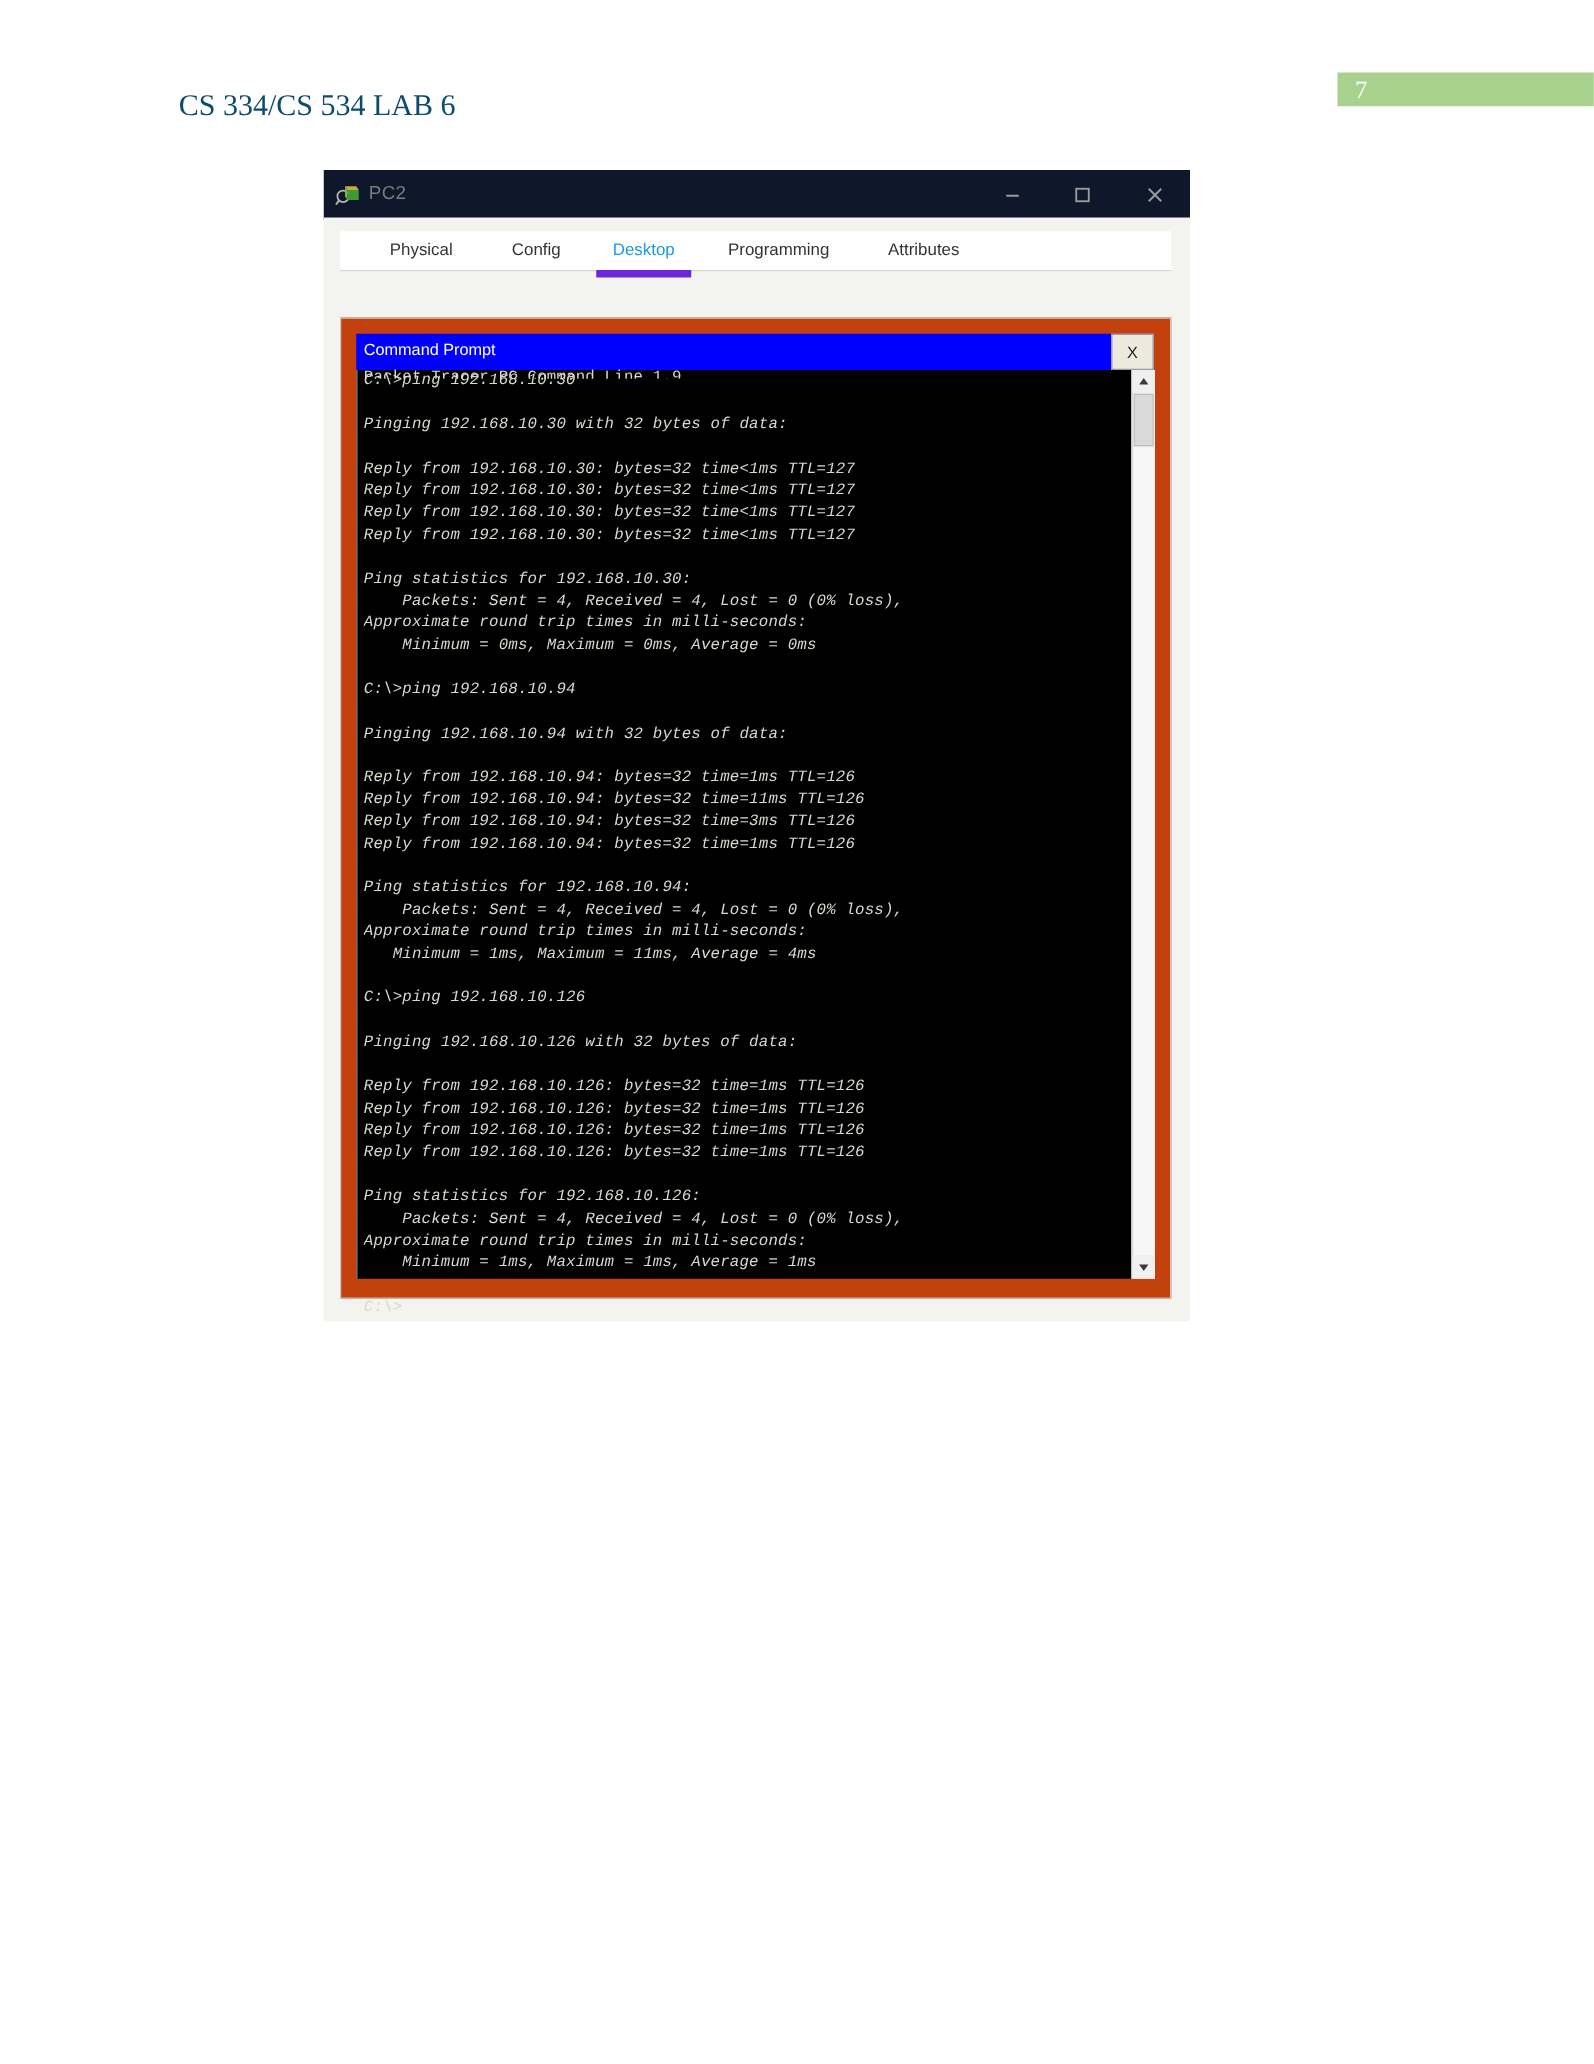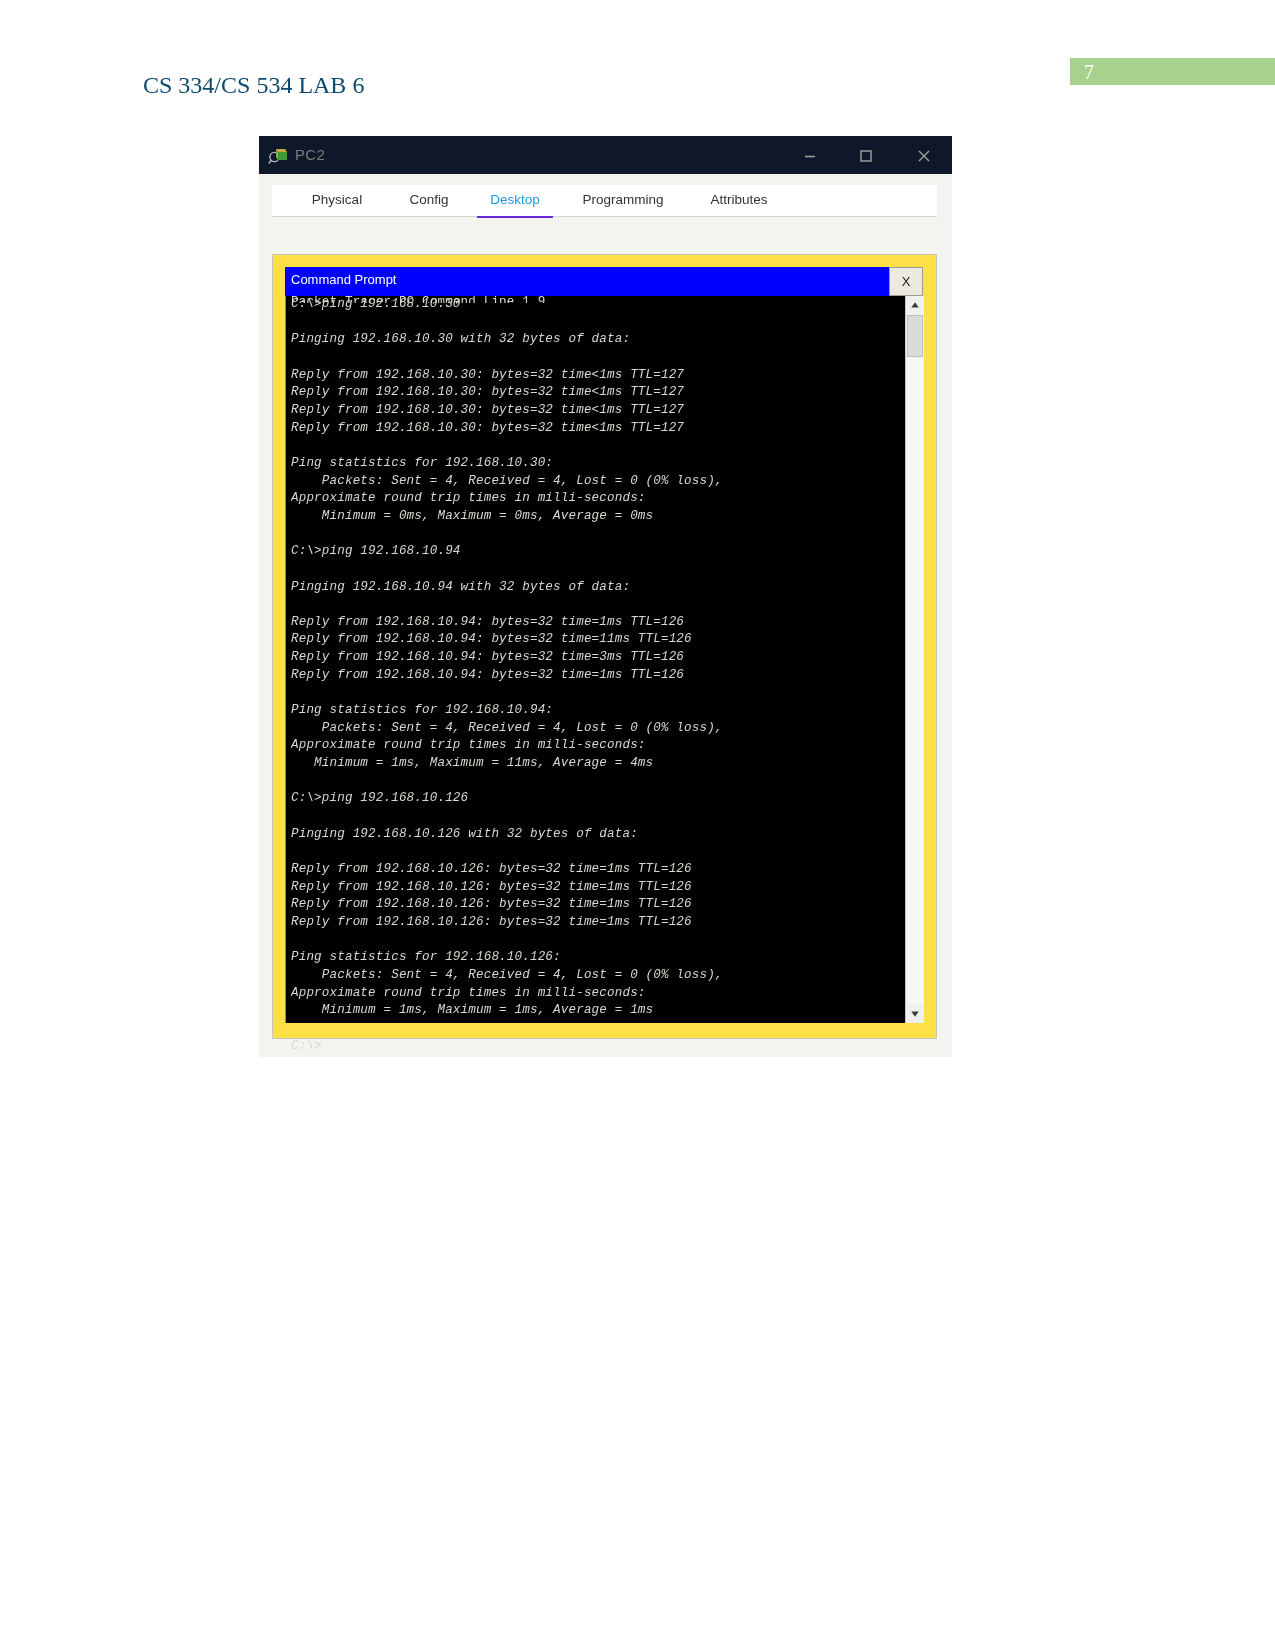--- a/index.html
+++ b/index.html
@@ -125,7 +125,7 @@
   }
   .tab.active {
     color: #1c9ae0;
-    border-bottom: 2px solid #6d28d9;
+    border-bottom: 6px solid #6d28d9;
   }
 
   

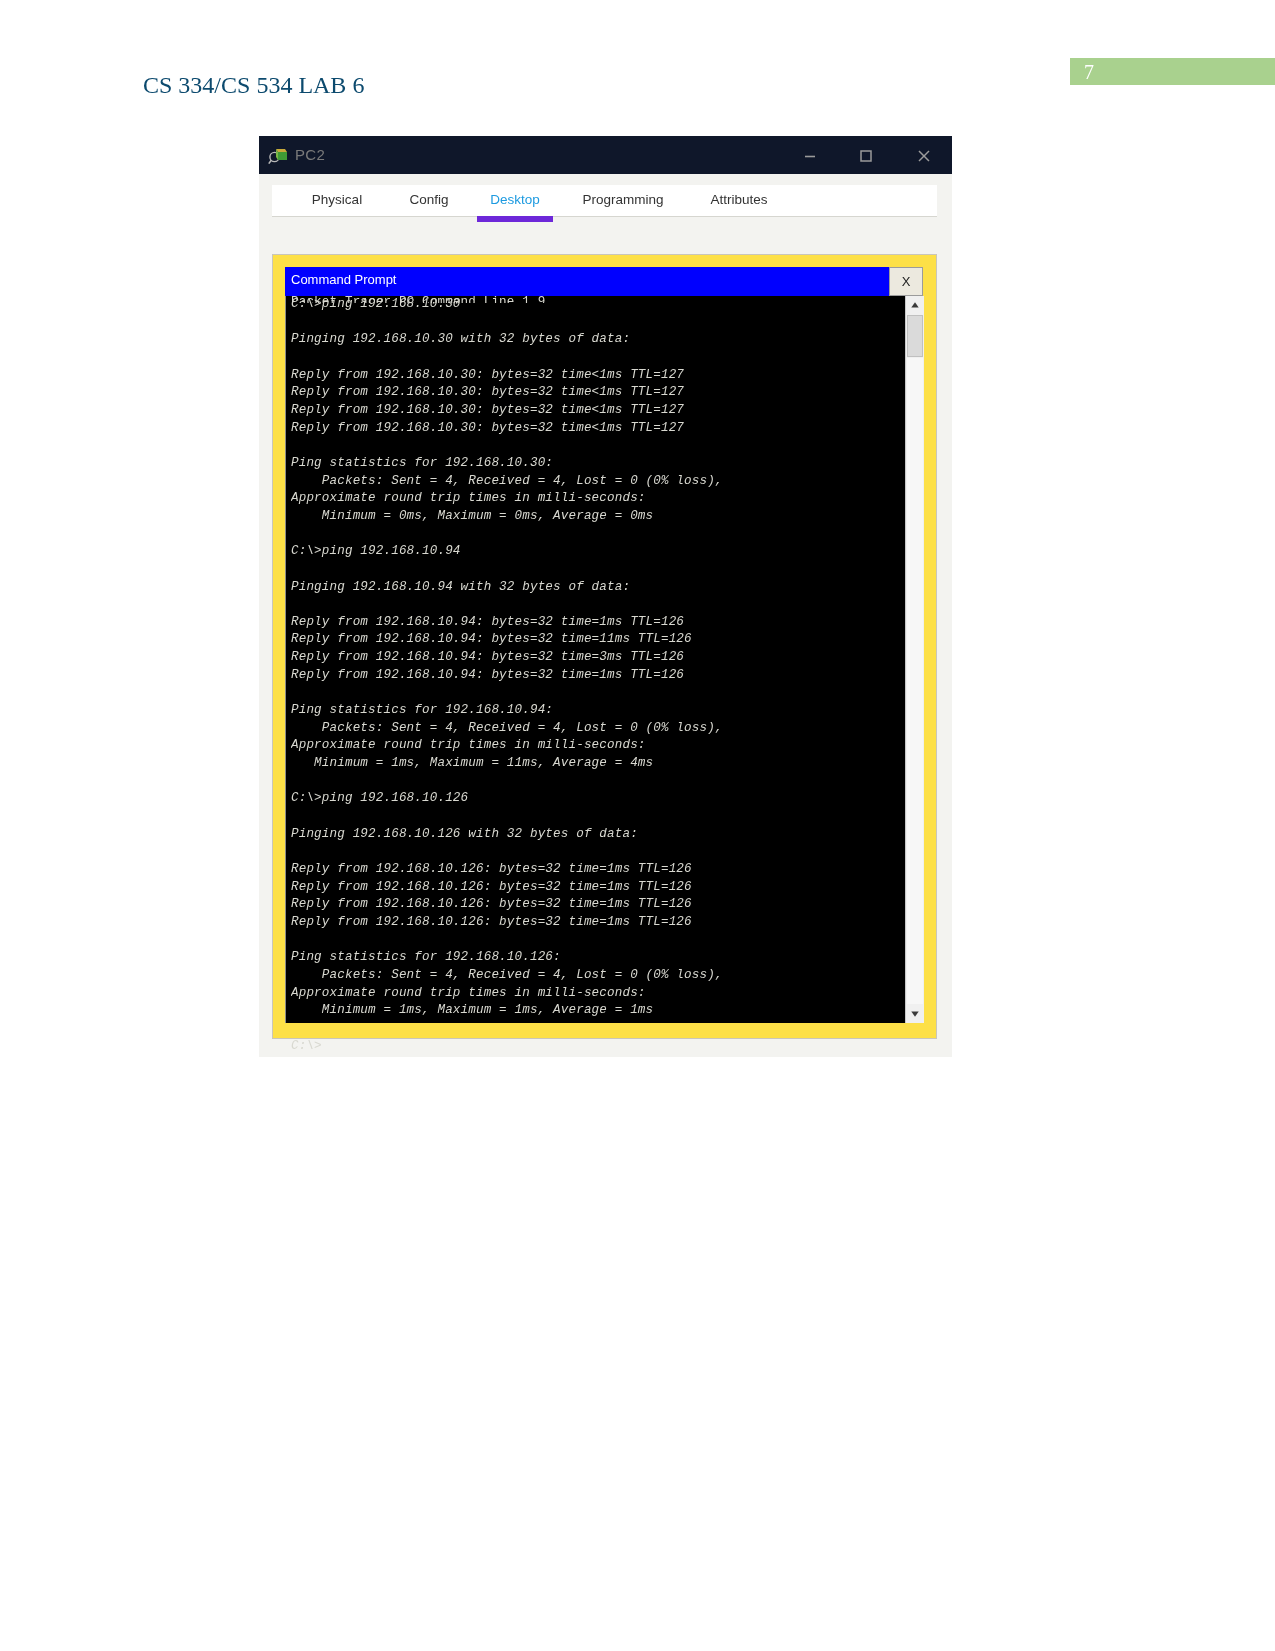--- a/index.html
+++ b/index.html
@@ -135,7 +135,7 @@
     top: 80px;
     width: 665px;
     height: 785px;
-    background: #fde047;
+    background: #c2410c;
     border: 1px solid #c9c6bb;
     box-sizing: border-box;
   }

